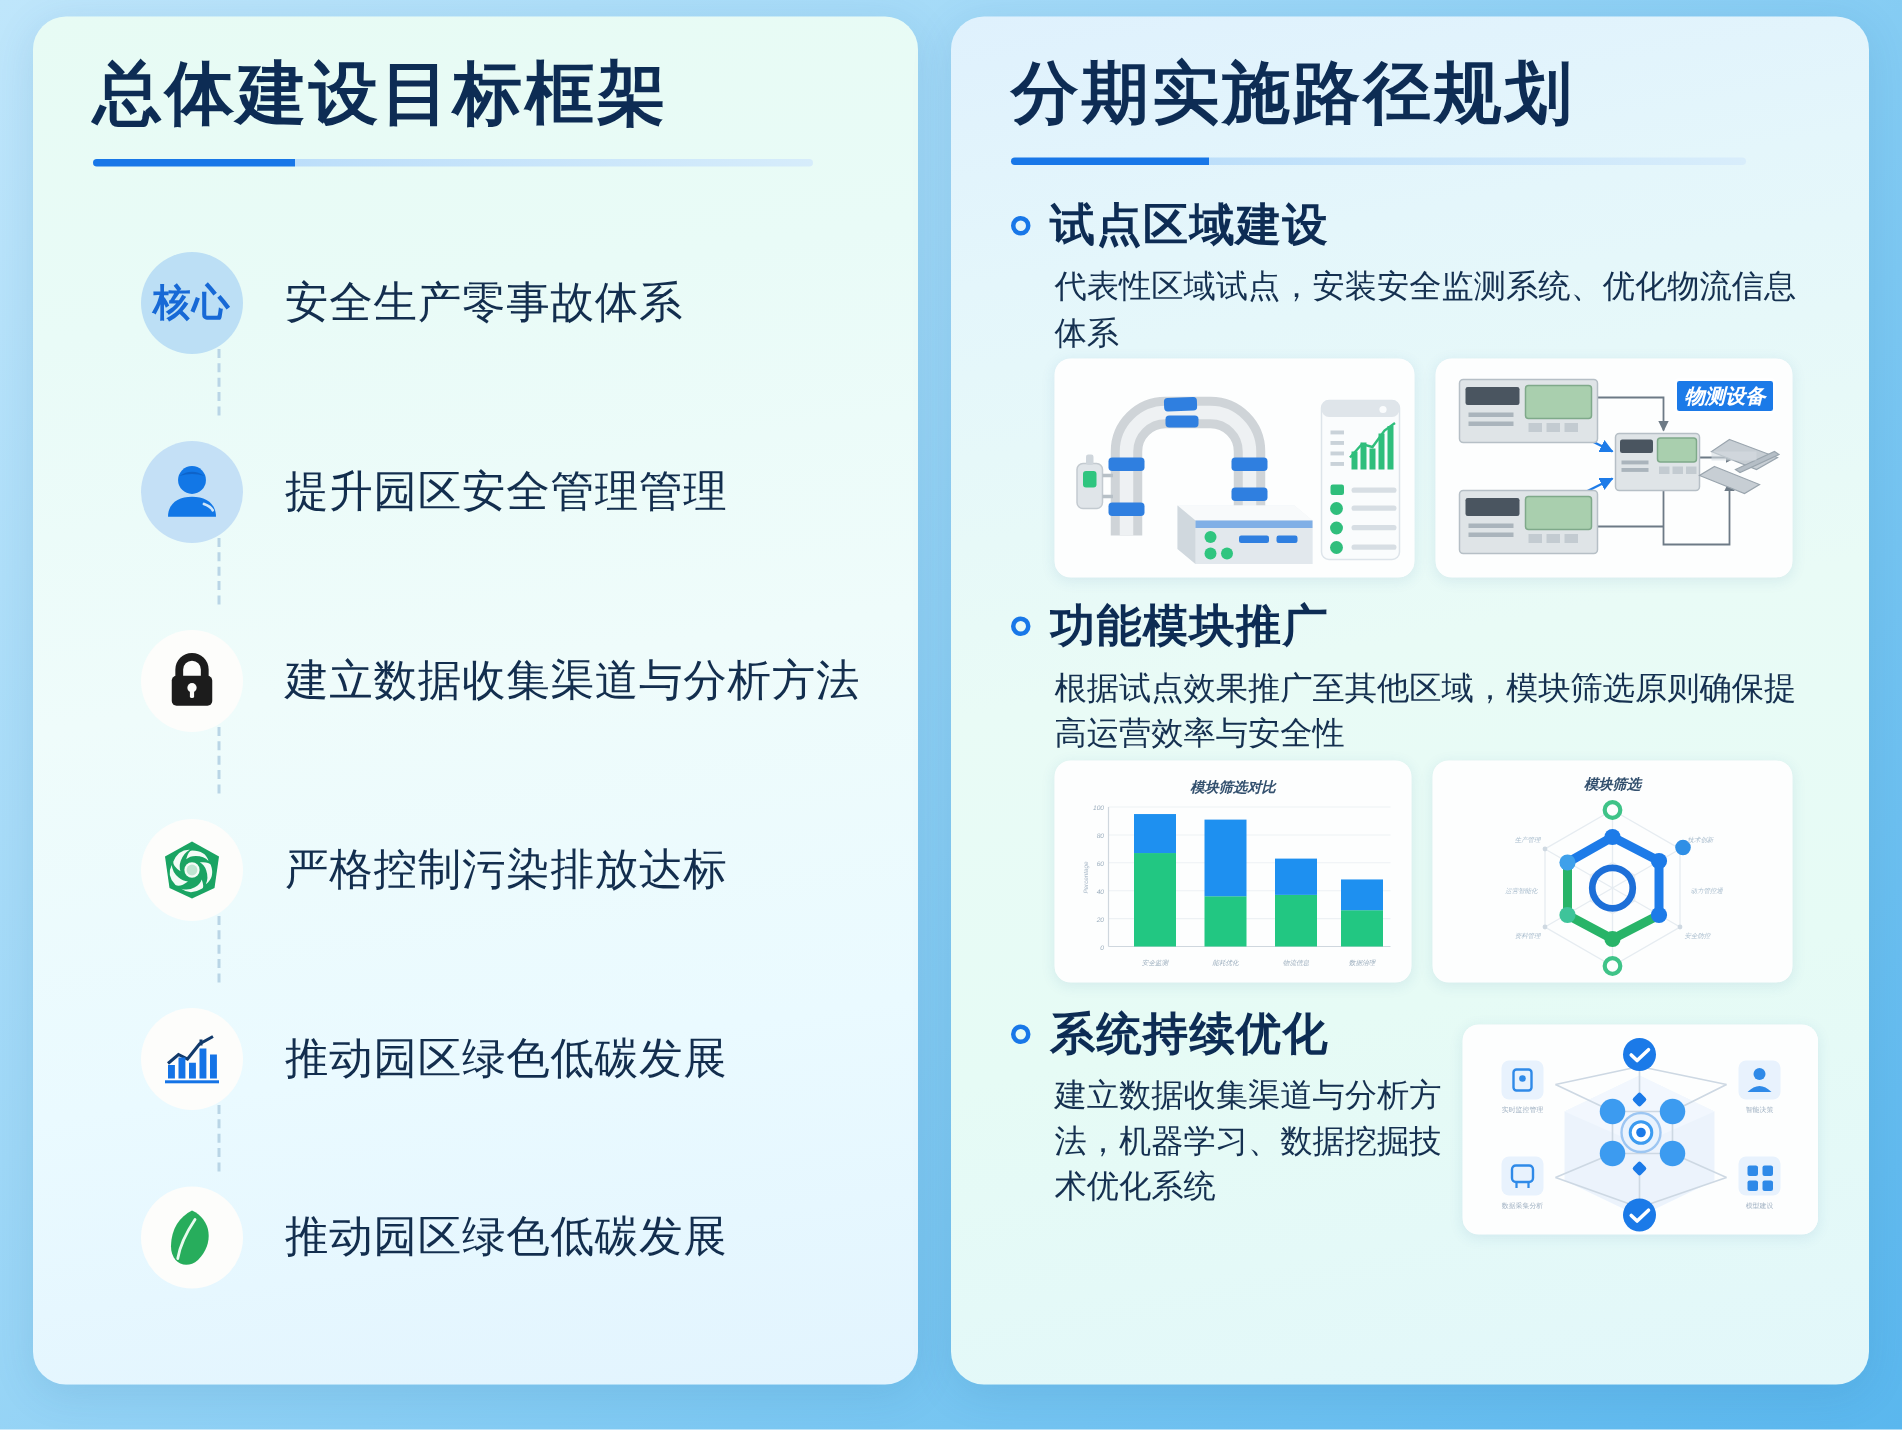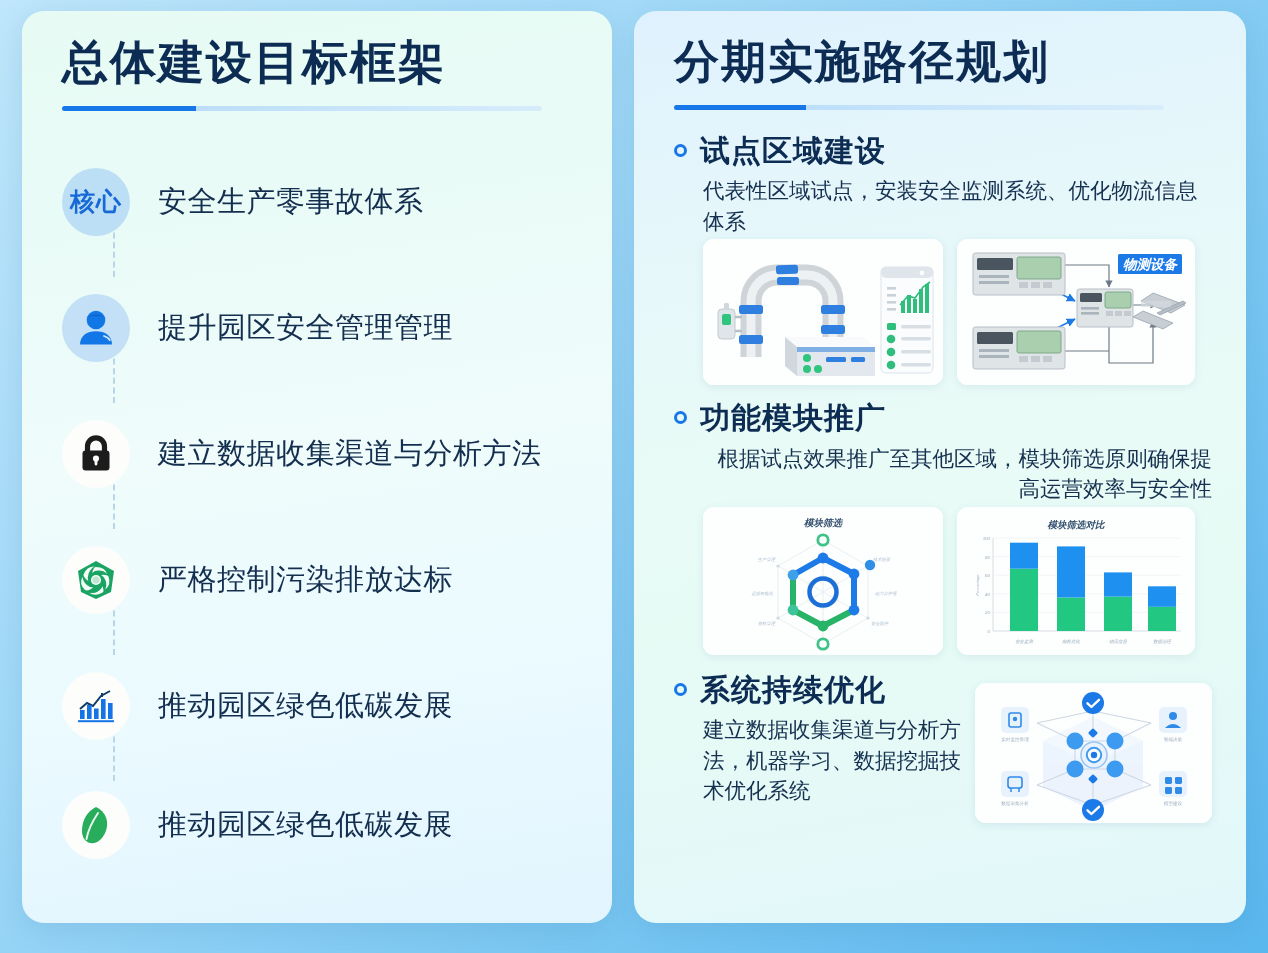--- a/index.html
+++ b/index.html
@@ -56,7 +56,7 @@
     background: linear-gradient(to right, #1877e8 0%, #1877e8 27%, #bddffa 27%, #d8edfb 100%); }
 
   
-  .goal-list { margin-top: 28px; position: relative; }
+  .goal-list { margin-top: 28px; position: relative; margin-left: 32px; }
   .goal-row {
     display: flex;
     align-items: center;

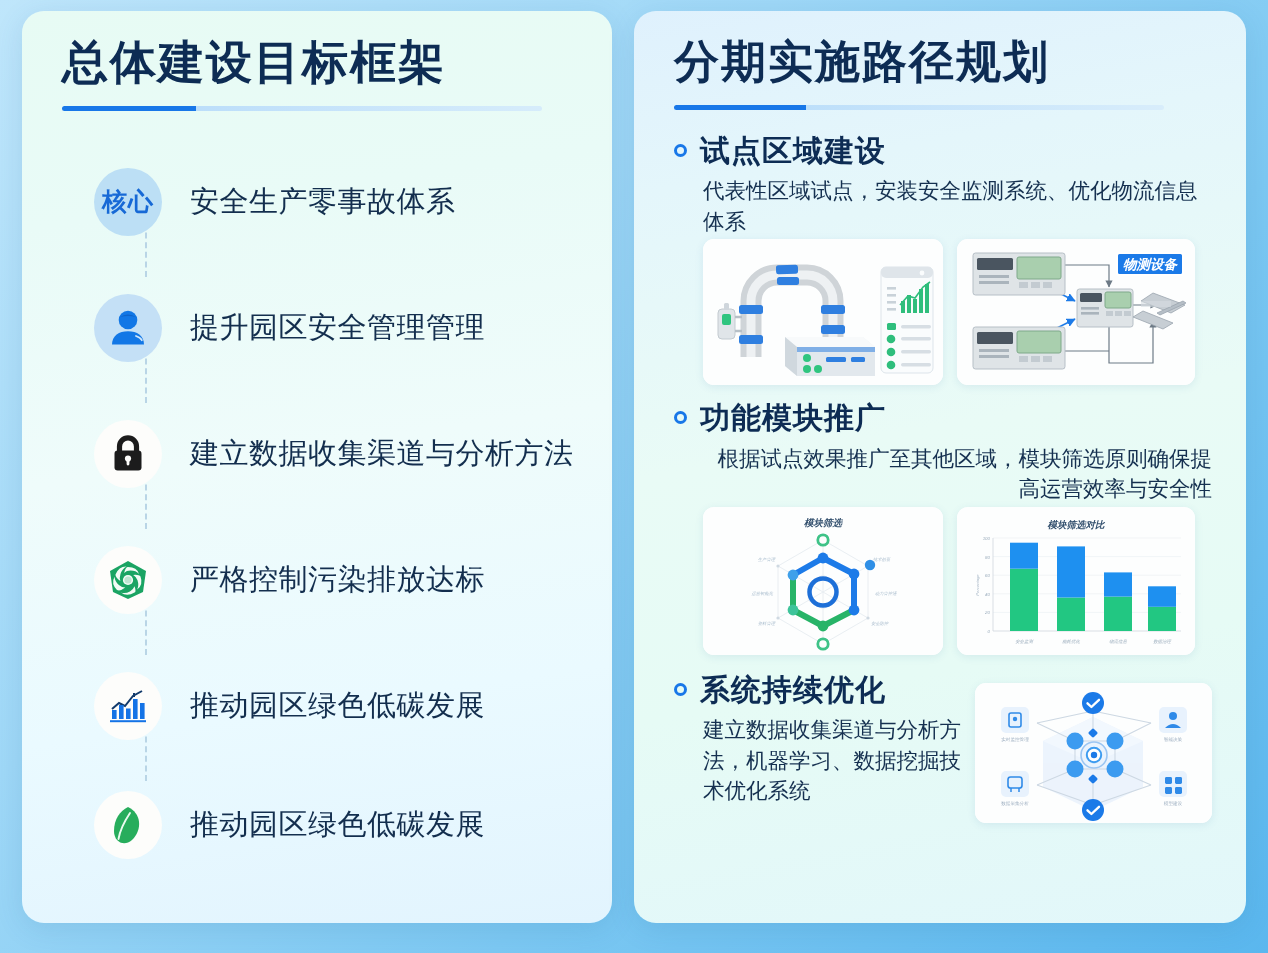--- a/index.html
+++ b/index.html
@@ -390,7 +390,7 @@
           </div>
         </div>
 
-        <div class="section" style="margin-top:14px;text-align:right;">
+        <div class="section" style="margin-top:14px;">
           <div class="sec-head">
             <span class="ring"></span>
             <div class="sec-title">功能模块推广</div>

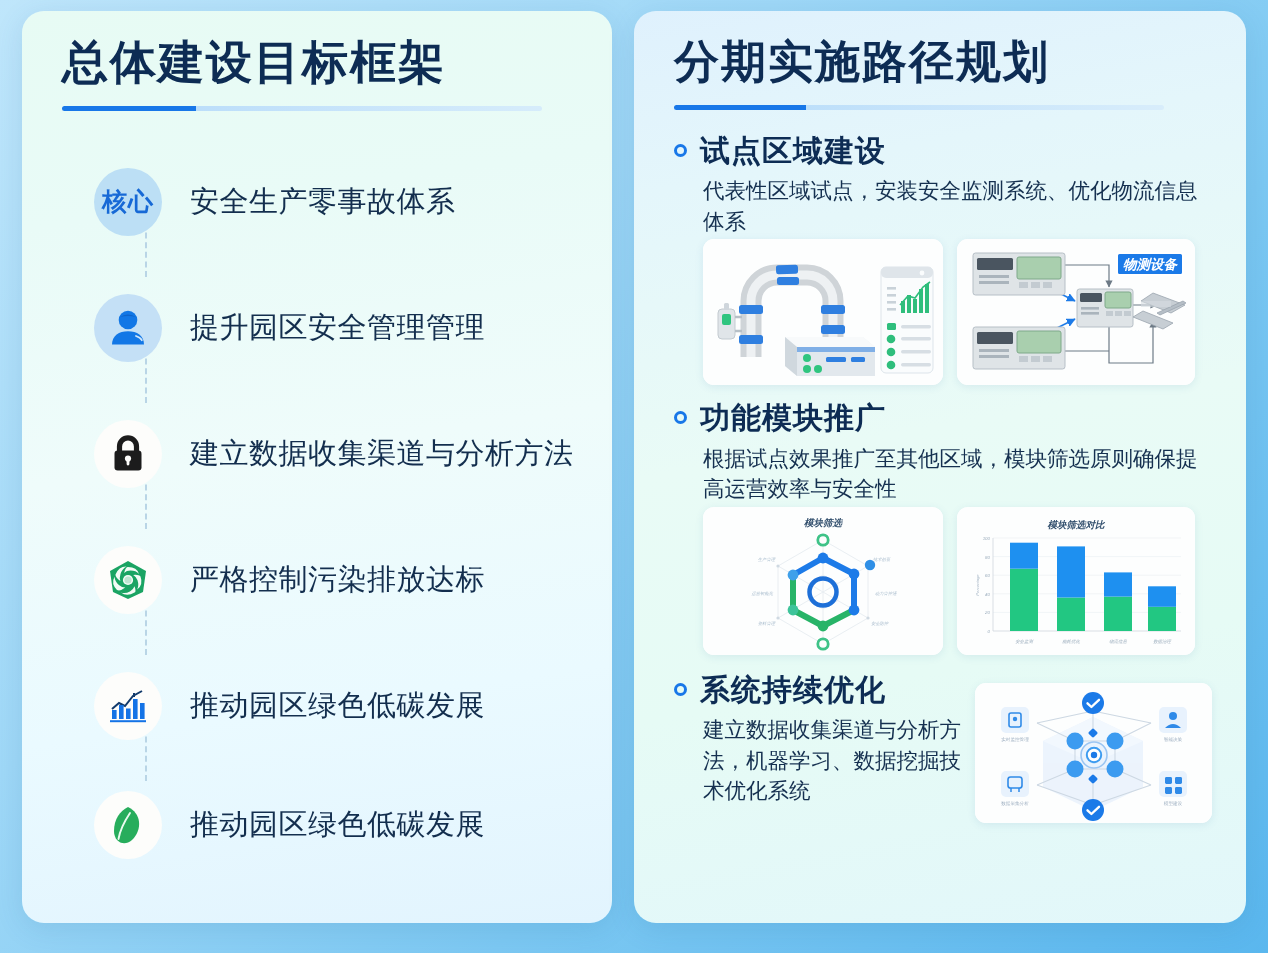--- a/index.html
+++ b/index.html
@@ -399,6 +399,52 @@
 
           <div class="media-row">
 
+            <div class="media m4">
+              <svg width="238" height="148" viewBox="0 0 238 148">
+                <rect width="238" height="148" fill="#fdfefe"></rect>
+                <text x="119" y="21" text-anchor="middle" class="chart-title">模块筛选对比</text>
+
+                <g stroke="#edf1f4" stroke-width="0.7">
+                  <line x1="36" y1="31" x2="224" y2="31"></line>
+                  <line x1="36" y1="49.6" x2="224" y2="49.6"></line>
+                  <line x1="36" y1="68.2" x2="224" y2="68.2"></line>
+                  <line x1="36" y1="86.8" x2="224" y2="86.8"></line>
+                  <line x1="36" y1="105.4" x2="224" y2="105.4"></line>
+                </g>
+                <line x1="36" y1="31" x2="36" y2="124" stroke="#cfd7de" stroke-width="0.8"></line>
+                <line x1="36" y1="124" x2="224" y2="124" stroke="#cfd7de" stroke-width="0.8"></line>
+
+                <g class="axis-lbl" text-anchor="end" fill="#a8b6c3">
+                  <text x="33" y="33">100</text>
+                  <text x="33" y="51.6">80</text>
+                  <text x="33" y="70.2">60</text>
+                  <text x="33" y="88.8">40</text>
+                  <text x="33" y="107.4">20</text>
+                  <text x="33" y="126">0</text>
+                </g>
+                <text x="22" y="78" class="tiny-lbl" text-anchor="middle" transform="rotate(-90 22 78)">Percentage</text>
+
+                <rect x="53" y="61.7" width="28" height="62.3" fill="#22c782"></rect>
+                <rect x="53" y="35.7" width="28" height="26" fill="#1e90f0"></rect>
+
+                <rect x="100" y="90.5" width="28" height="33.5" fill="#22c782"></rect>
+                <rect x="100" y="39.4" width="28" height="51.1" fill="#1e90f0"></rect>
+
+                <rect x="147" y="89.6" width="28" height="34.4" fill="#22c782"></rect>
+                <rect x="147" y="65.4" width="28" height="24.2" fill="#1e90f0"></rect>
+
+                <rect x="191" y="99.8" width="28" height="24.2" fill="#22c782"></rect>
+                <rect x="191" y="79.3" width="28" height="20.5" fill="#1e90f0"></rect>
+
+                <g class="axis-lbl" text-anchor="middle" fill="#a8b6c3">
+                  <text x="67" y="136">安全监测</text>
+                  <text x="114" y="136">能耗优化</text>
+                  <text x="161" y="136">物流信息</text>
+                  <text x="205" y="136">数据治理</text>
+                </g>
+              </svg>
+            </div>
+
             <div class="media m3">
               <svg width="240" height="148" viewBox="0 0 240 148">
                 <rect width="240" height="148" fill="#fdfefe"></rect>
@@ -443,52 +489,6 @@
                   <text x="50" y="-31" text-anchor="start" class="radar-lbl">技术创新</text>
                   <text x="52" y="3" text-anchor="start" class="radar-lbl">动力管控通</text>
                   <text x="48" y="33" text-anchor="start" class="radar-lbl">安全防控</text>
-                </g>
-              </svg>
-            </div>
-
-            <div class="media m4">
-              <svg width="238" height="148" viewBox="0 0 238 148">
-                <rect width="238" height="148" fill="#fdfefe"></rect>
-                <text x="119" y="21" text-anchor="middle" class="chart-title">模块筛选对比</text>
-
-                <g stroke="#edf1f4" stroke-width="0.7">
-                  <line x1="36" y1="31" x2="224" y2="31"></line>
-                  <line x1="36" y1="49.6" x2="224" y2="49.6"></line>
-                  <line x1="36" y1="68.2" x2="224" y2="68.2"></line>
-                  <line x1="36" y1="86.8" x2="224" y2="86.8"></line>
-                  <line x1="36" y1="105.4" x2="224" y2="105.4"></line>
-                </g>
-                <line x1="36" y1="31" x2="36" y2="124" stroke="#cfd7de" stroke-width="0.8"></line>
-                <line x1="36" y1="124" x2="224" y2="124" stroke="#cfd7de" stroke-width="0.8"></line>
-
-                <g class="axis-lbl" text-anchor="end" fill="#a8b6c3">
-                  <text x="33" y="33">100</text>
-                  <text x="33" y="51.6">80</text>
-                  <text x="33" y="70.2">60</text>
-                  <text x="33" y="88.8">40</text>
-                  <text x="33" y="107.4">20</text>
-                  <text x="33" y="126">0</text>
-                </g>
-                <text x="22" y="78" class="tiny-lbl" text-anchor="middle" transform="rotate(-90 22 78)">Percentage</text>
-
-                <rect x="53" y="61.7" width="28" height="62.3" fill="#22c782"></rect>
-                <rect x="53" y="35.7" width="28" height="26" fill="#1e90f0"></rect>
-
-                <rect x="100" y="90.5" width="28" height="33.5" fill="#22c782"></rect>
-                <rect x="100" y="39.4" width="28" height="51.1" fill="#1e90f0"></rect>
-
-                <rect x="147" y="89.6" width="28" height="34.4" fill="#22c782"></rect>
-                <rect x="147" y="65.4" width="28" height="24.2" fill="#1e90f0"></rect>
-
-                <rect x="191" y="99.8" width="28" height="24.2" fill="#22c782"></rect>
-                <rect x="191" y="79.3" width="28" height="20.5" fill="#1e90f0"></rect>
-
-                <g class="axis-lbl" text-anchor="middle" fill="#a8b6c3">
-                  <text x="67" y="136">安全监测</text>
-                  <text x="114" y="136">能耗优化</text>
-                  <text x="161" y="136">物流信息</text>
-                  <text x="205" y="136">数据治理</text>
                 </g>
               </svg>
             </div>

